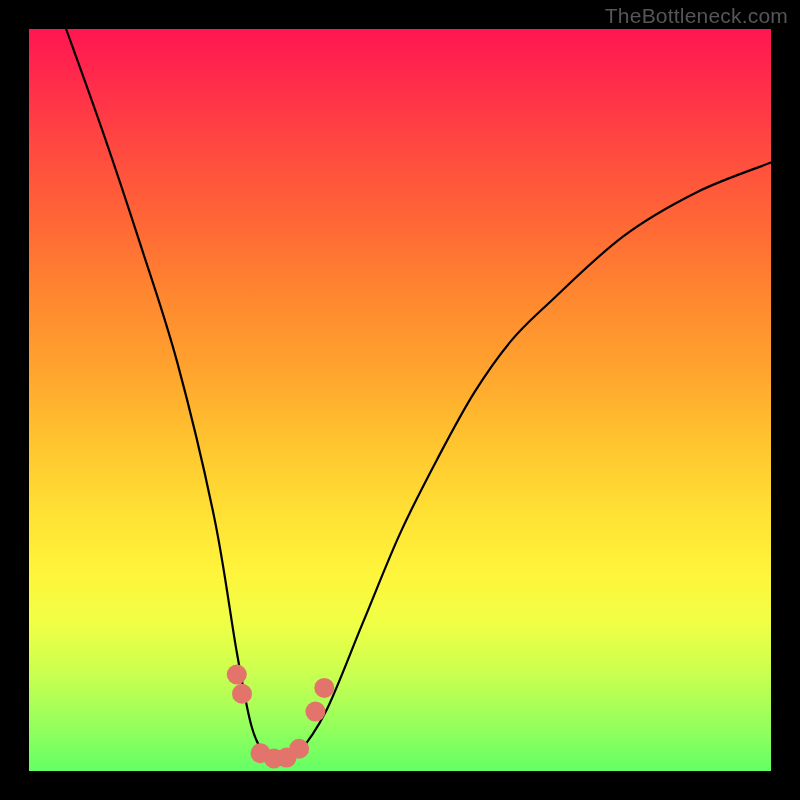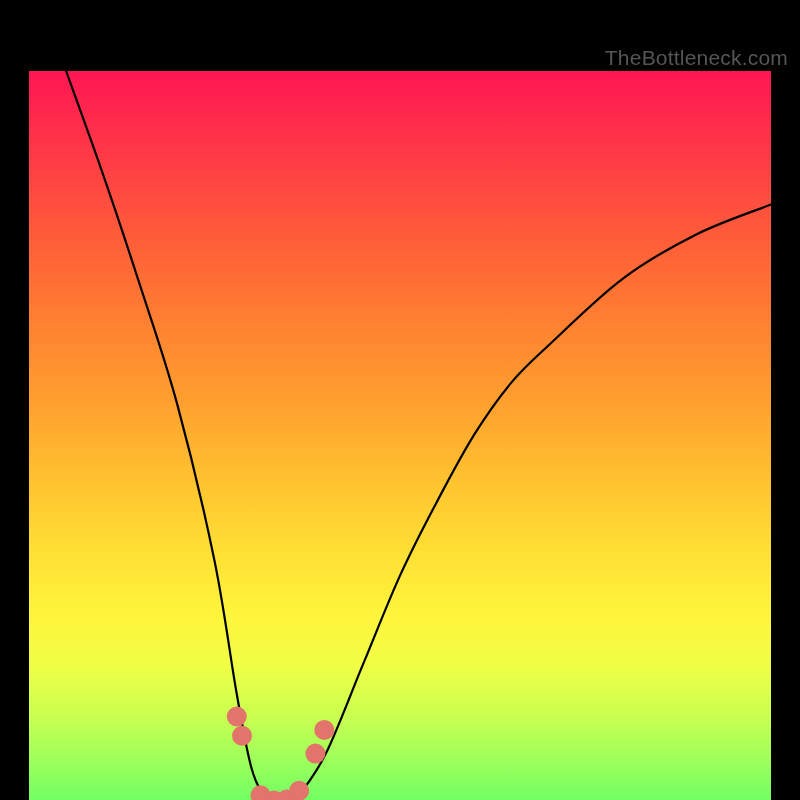--- a/index.html
+++ b/index.html
@@ -16,7 +16,6 @@
     width: 800px;
     height: 680px;
     background: #000;
-    margin-top: 42px;
   }
   .plot-area {
     position: absolute;

